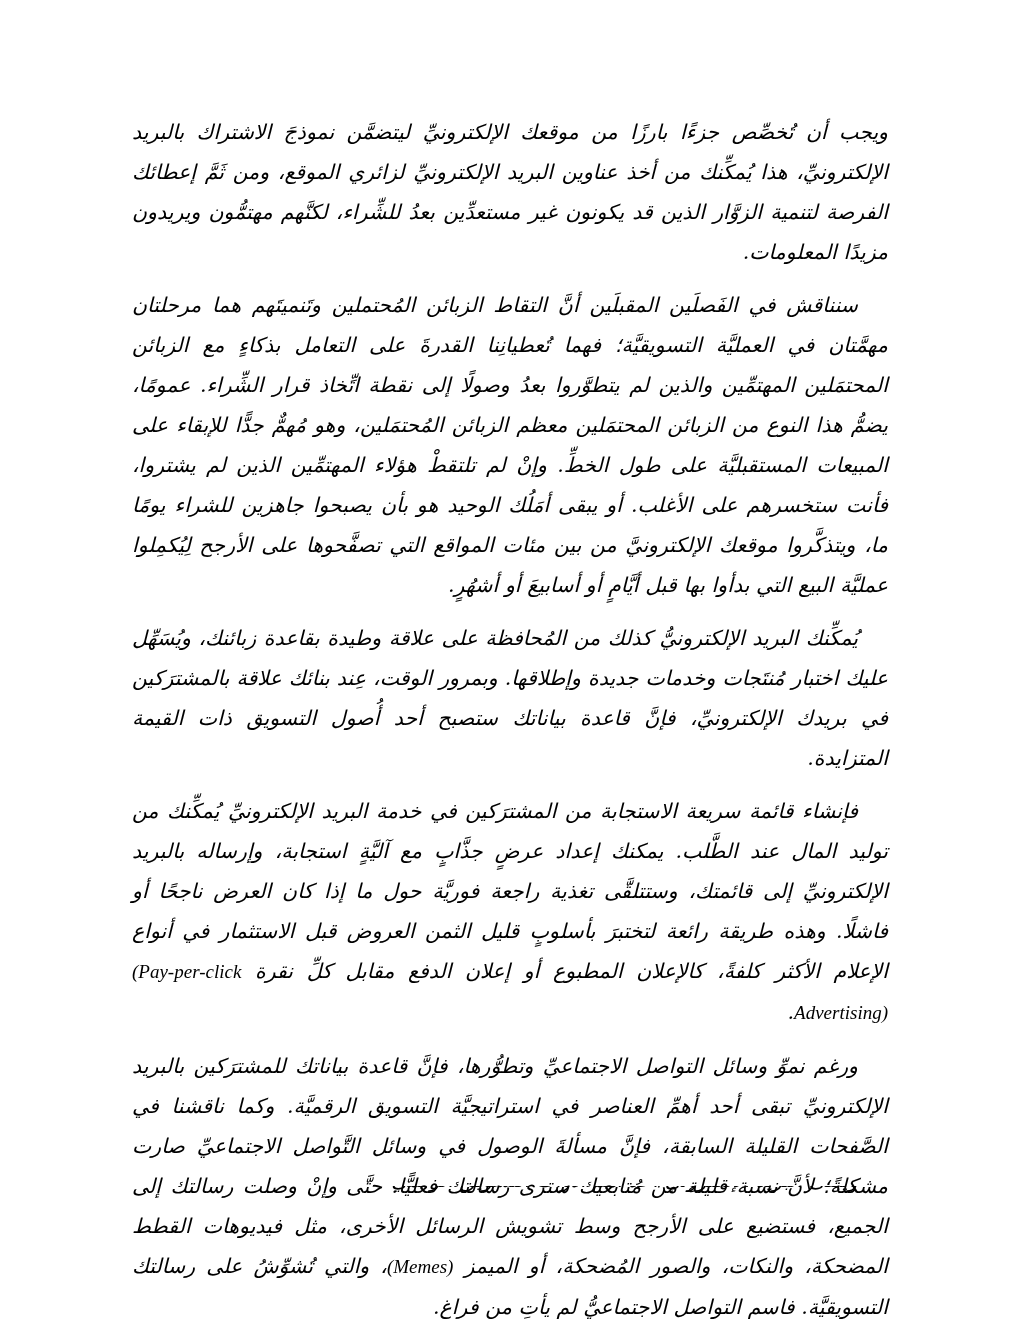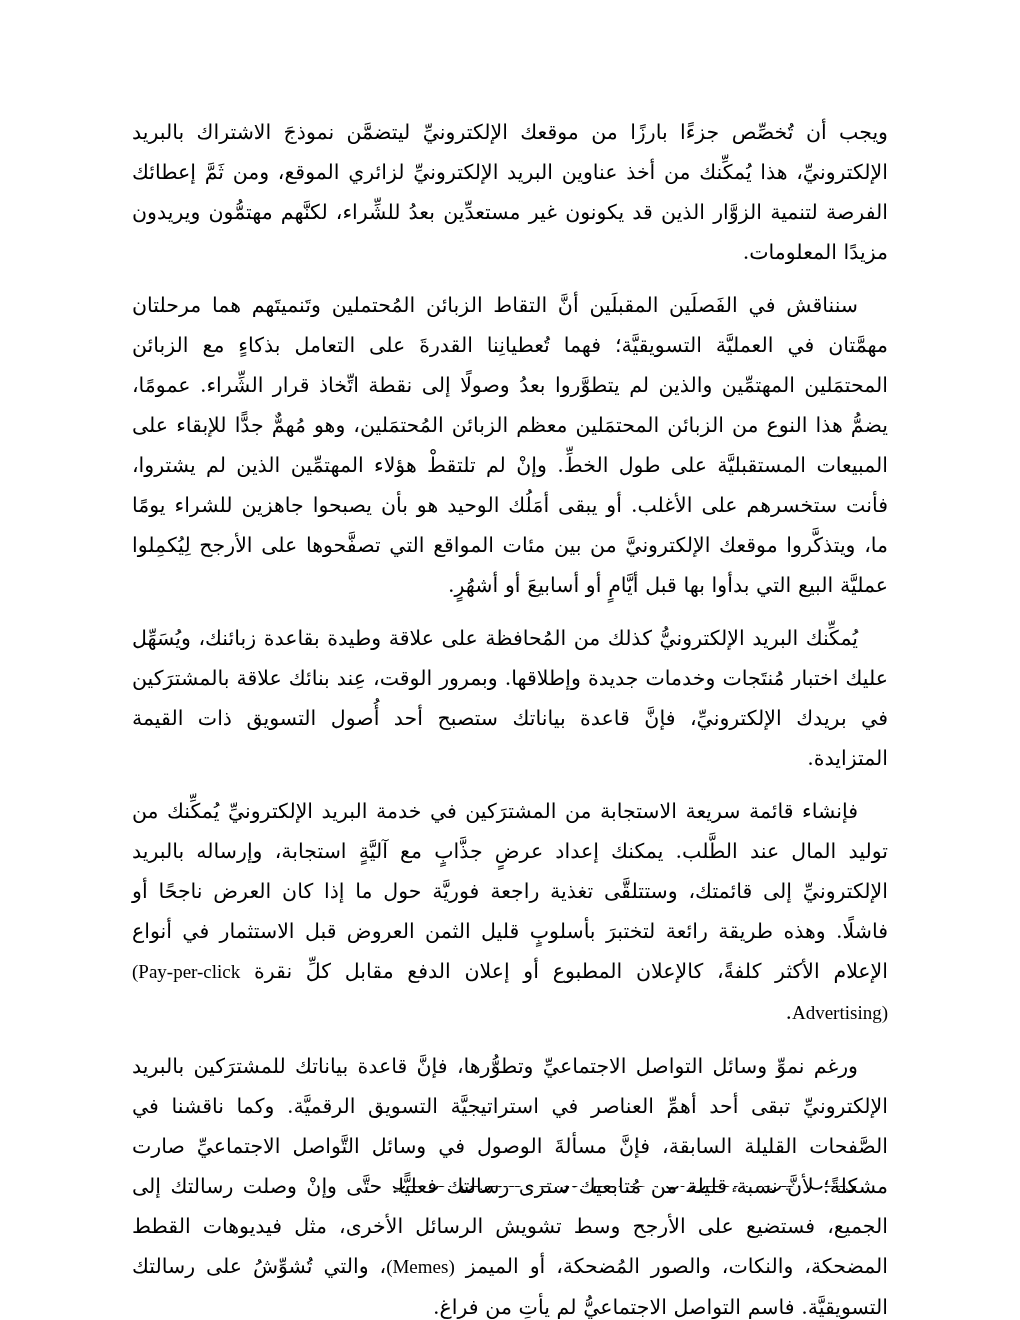--- a/index.html
+++ b/index.html
@@ -16,6 +16,7 @@
     background: #ffffff;
     overflow: hidden;
     box-sizing: border-box;
+    font-style: italic;
   }
 
   .text-column {

